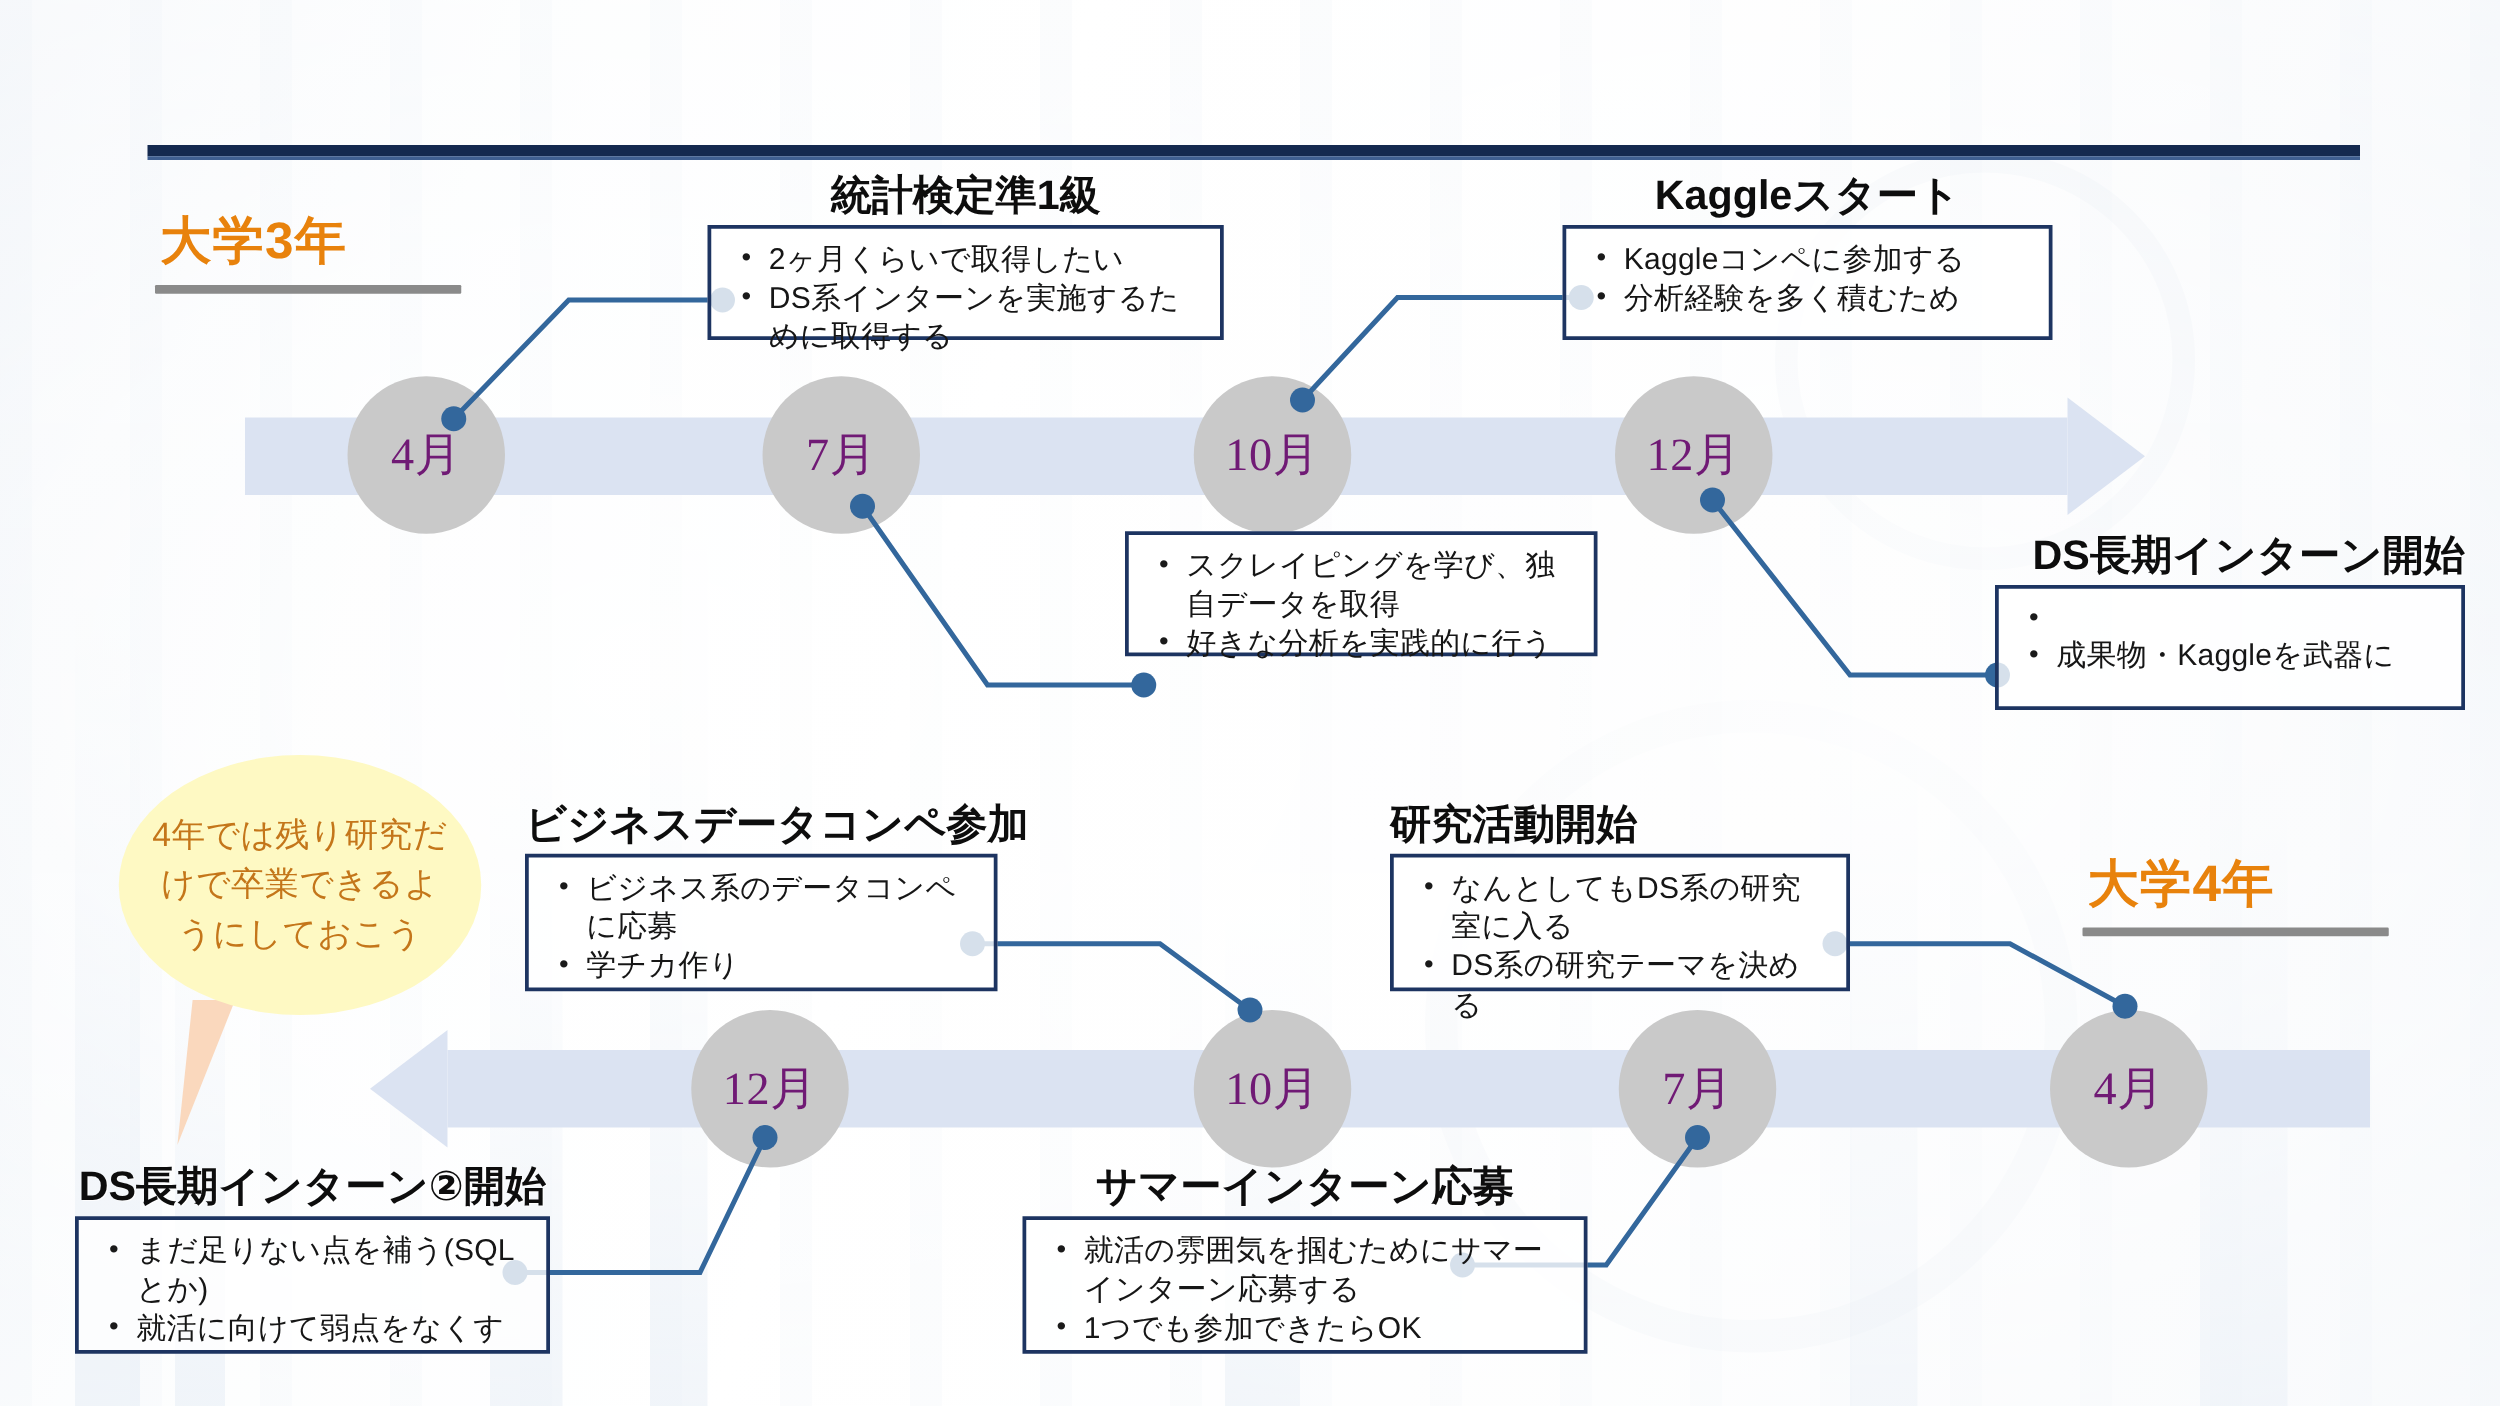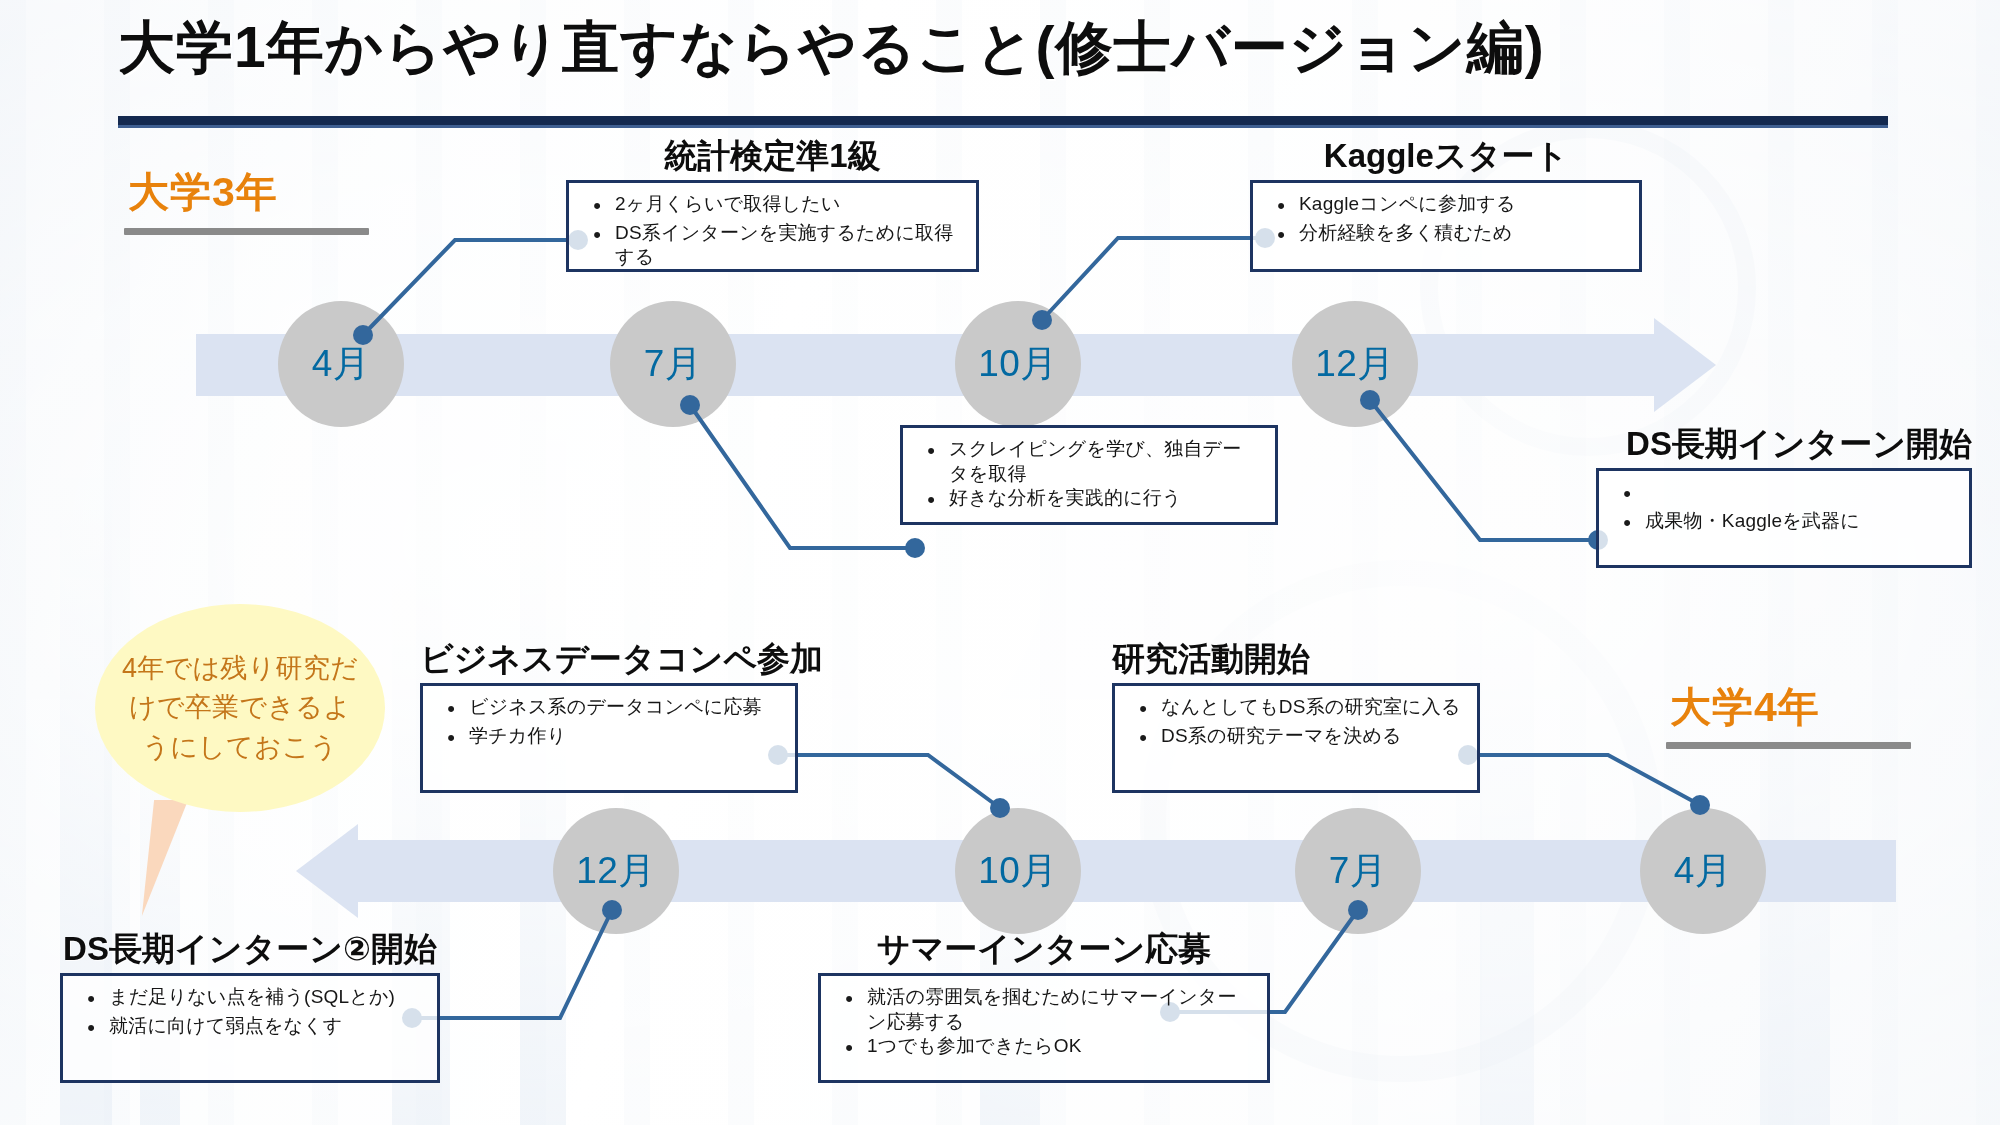--- a/index.html
+++ b/index.html
@@ -132,9 +132,6 @@
   <div class="bg-layer bg-wash"></div>
   <div class="bg-layer bg-soft"></div>
 
-  <div class="title-wrap">
-    <div class="slide-title">大学1年からやり直すならやること(修士バージョン編)</div>
-  </div>
   <div class="title-rule"></div>
 
   <div class="year-label" style="left:128px;top:165px;">大学3年</div>

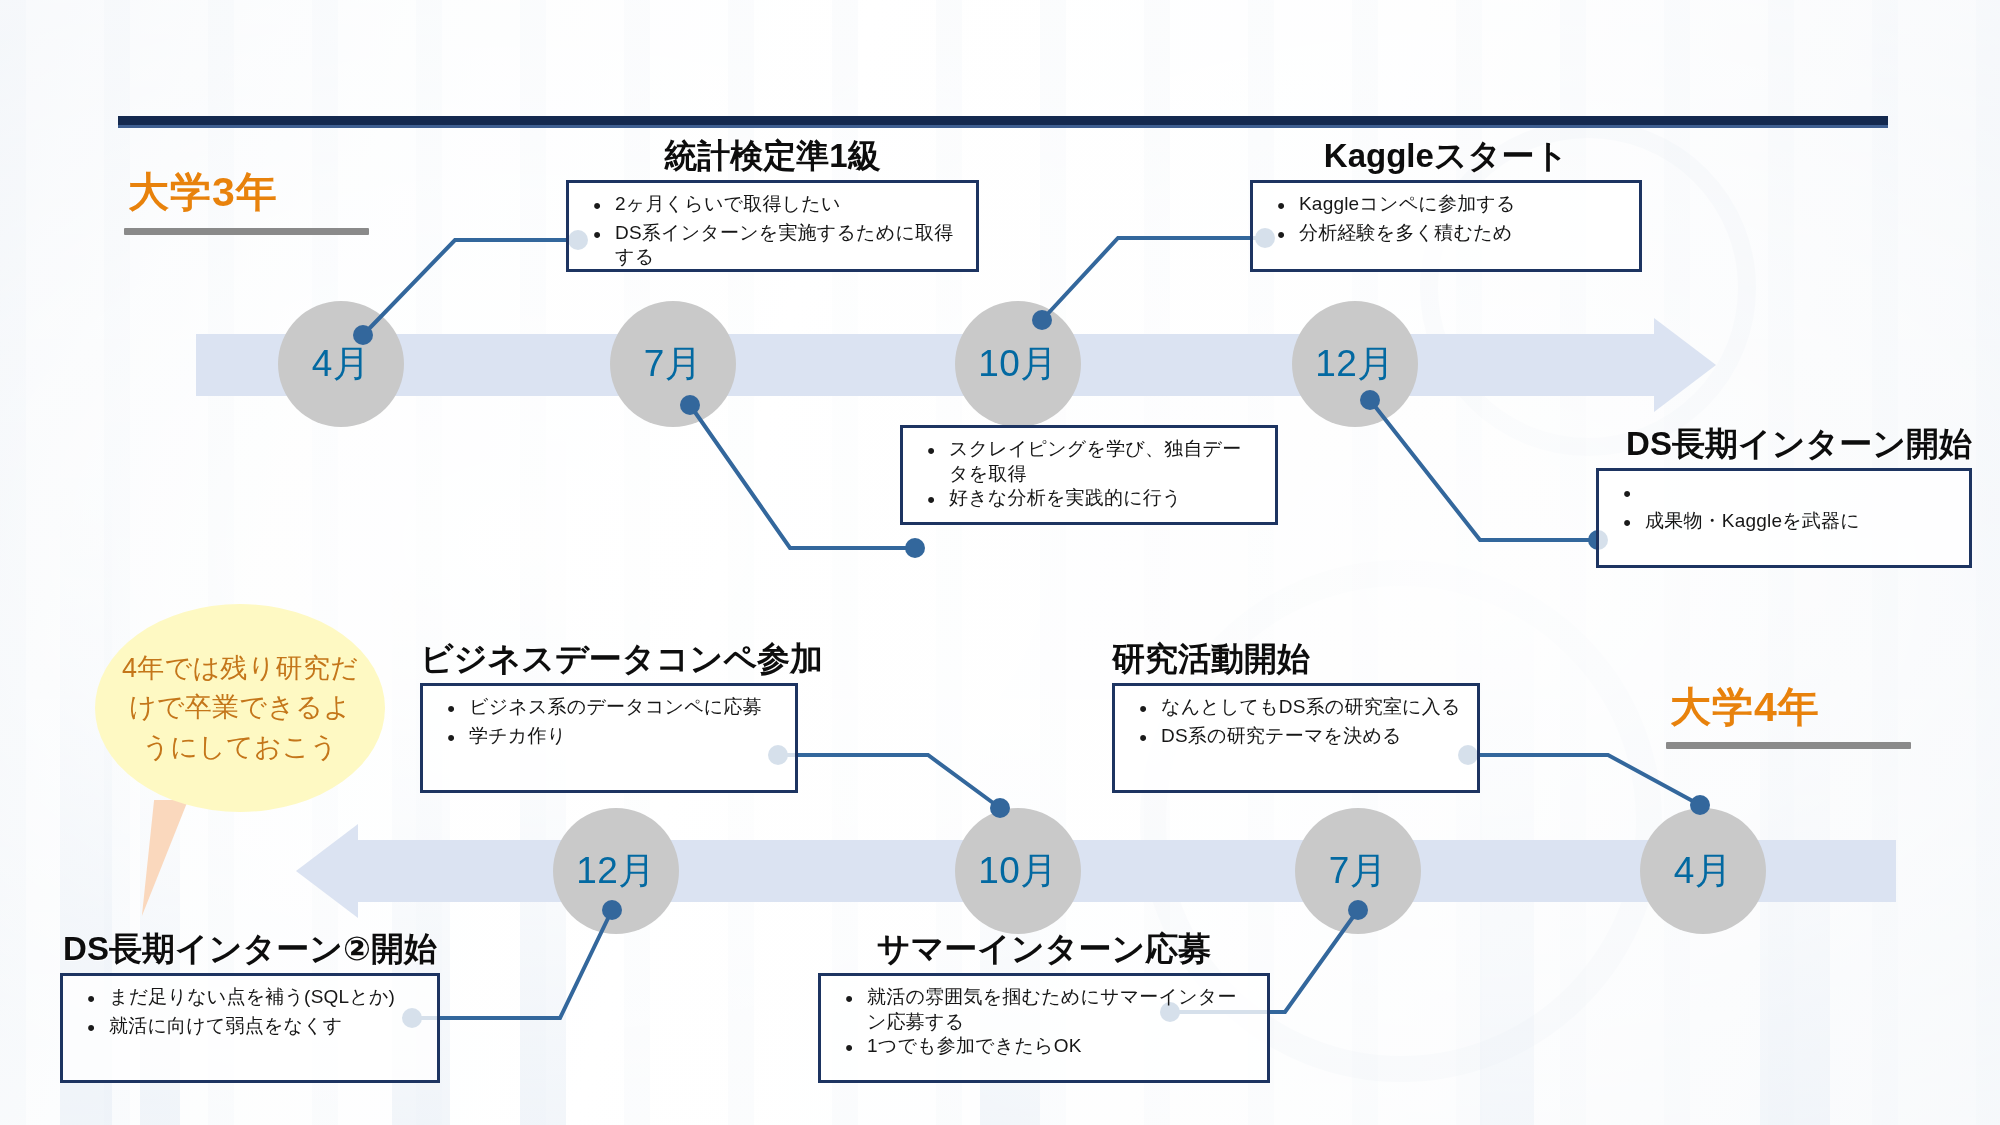--- a/index.html
+++ b/index.html
@@ -90,7 +90,7 @@
   .bullet-dot{
     flex:0 0 auto;width:36px;text-align:center;font-size:22px;color:#1a1a1a;line-height:1.30;
   }
-  .bullet-text{font-size:19px;color:#161616;letter-spacing:.2px;}
+  .bullet-text{font-size:24px;color:#161616;letter-spacing:.2px;}
 
   
   .conn{position:absolute;pointer-events:none;}

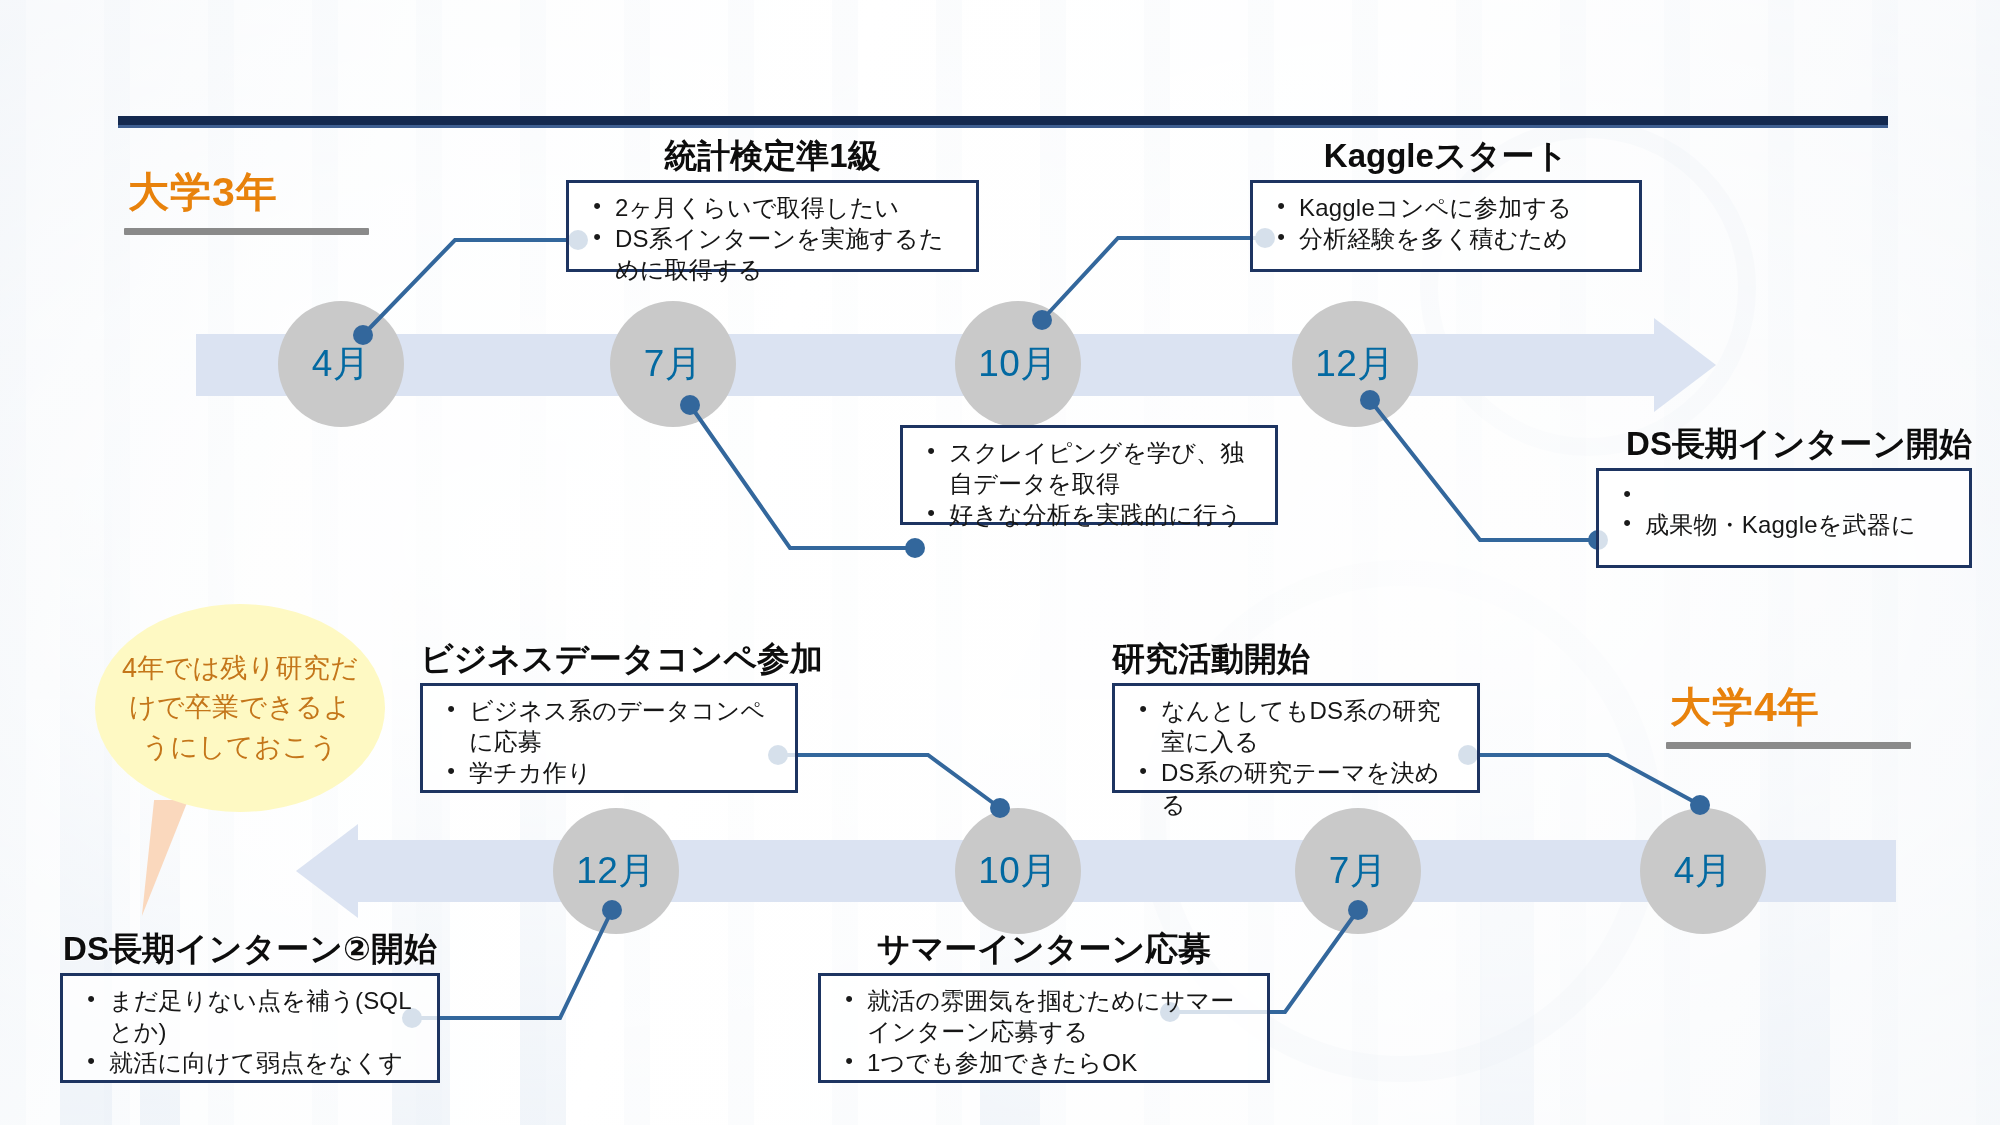--- a/index.html
+++ b/index.html
@@ -70,7 +70,7 @@
   .node{
     position:absolute;width:126px;height:126px;border-radius:50%;
     background:#c9c9c9;display:flex;align-items:center;justify-content:center;
-    color:#0369a1;font-size:37px;font-weight:400;letter-spacing:.5px;
+    color:#701a75;font-size:37px;font-weight:400;letter-spacing:.5px;font-family:Liberation Serif, serif;
   }
 
   

